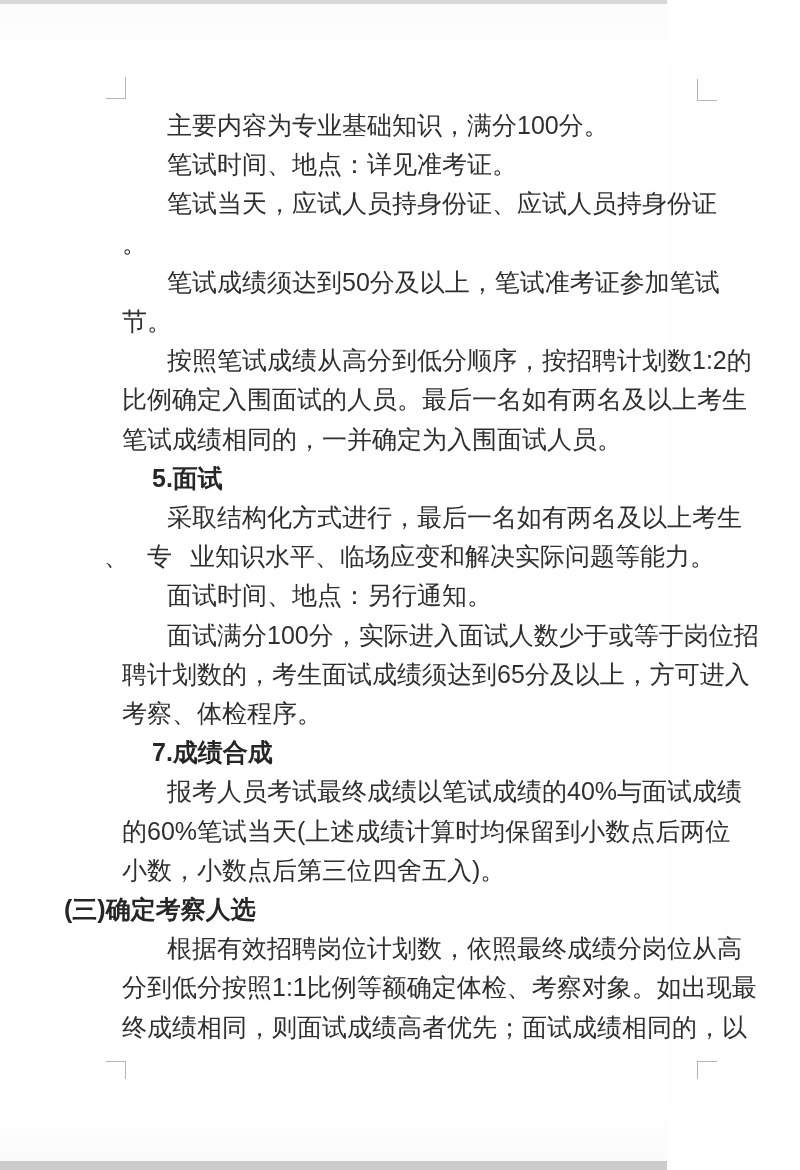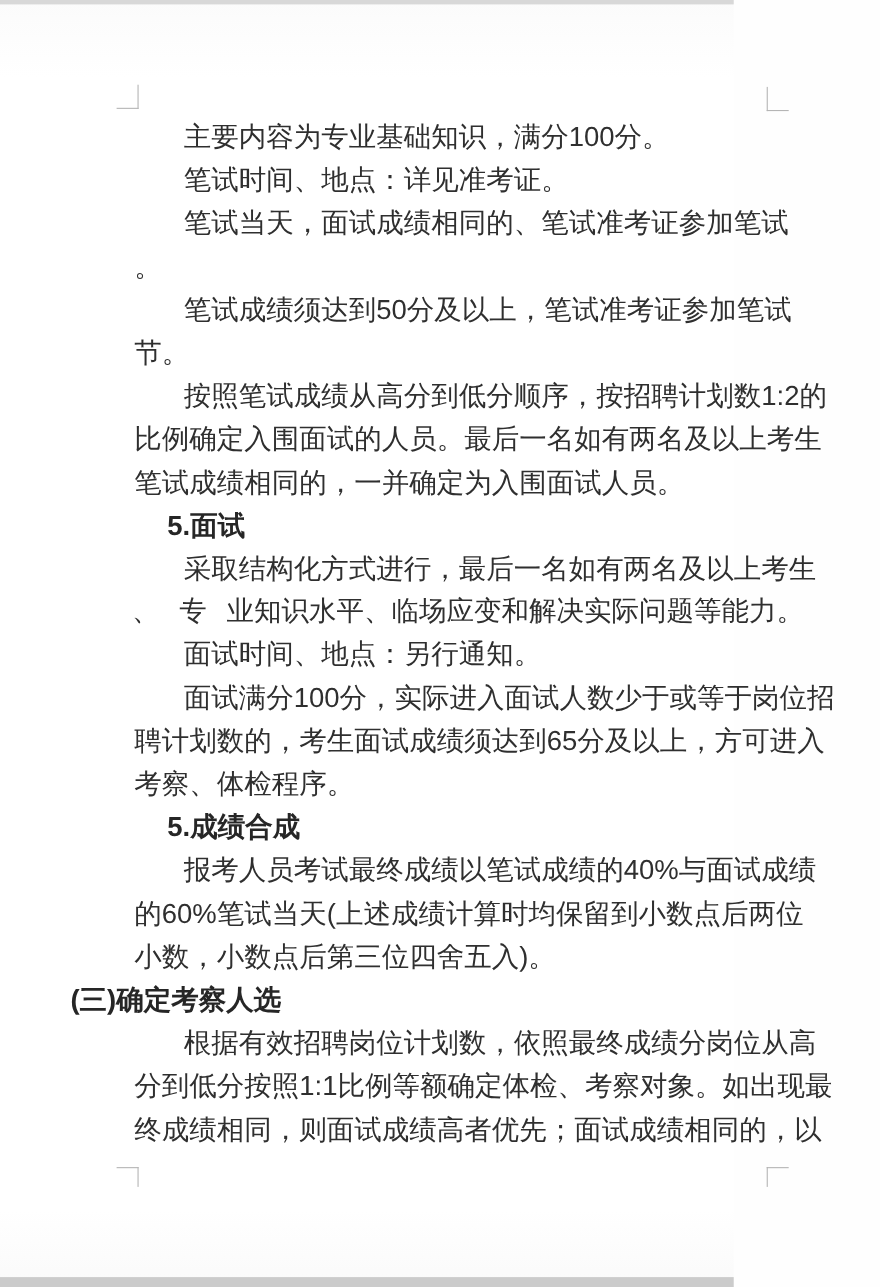--- a/index.html
+++ b/index.html
@@ -83,7 +83,7 @@
   <div class="doc">
       <div class="line indent">主要内容为专业基础知识，满分100分。</div>
       <div class="line indent">笔试时间、地点：详见准考证。</div>
-      <div class="line indent">笔试当天，面试成绩相同的、笔试准考证参加笔试</div>
+      <div class="line indent">笔试当天，应试人员持身份证、应试人员持身份证</div>
       <div class="line flush">。</div>
       <div class="line indent">笔试成绩须达到50分及以上，笔试准考证参加笔试</div>
       <div class="line flush">节。</div>

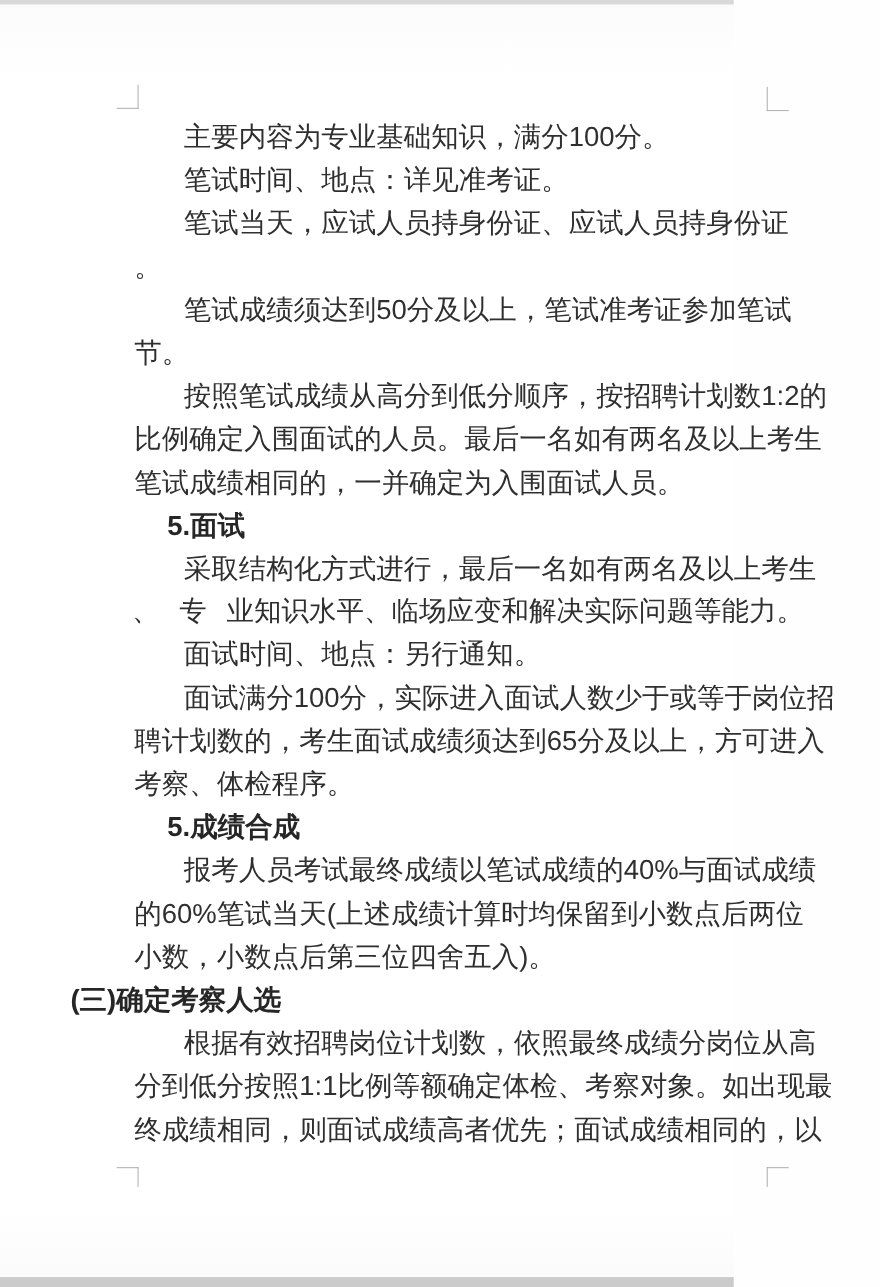--- a/index.html
+++ b/index.html
@@ -64,7 +64,7 @@
   }
   .line.indent  { padding-left: 167px; }
   .line.flush   { padding-left: 122px; }
-  .line.hang    { padding-left: 104px; margin-left: 16px; }
+  .line.hang    { padding-left: 104px; }
   .line.hang::first-letter { letter-spacing: 18px; }
   .line.heading { padding-left: 152px; font-weight: bold; color: #262626; }
   .line.section { padding-left: 64px; font-weight: bold; color: #262626; }

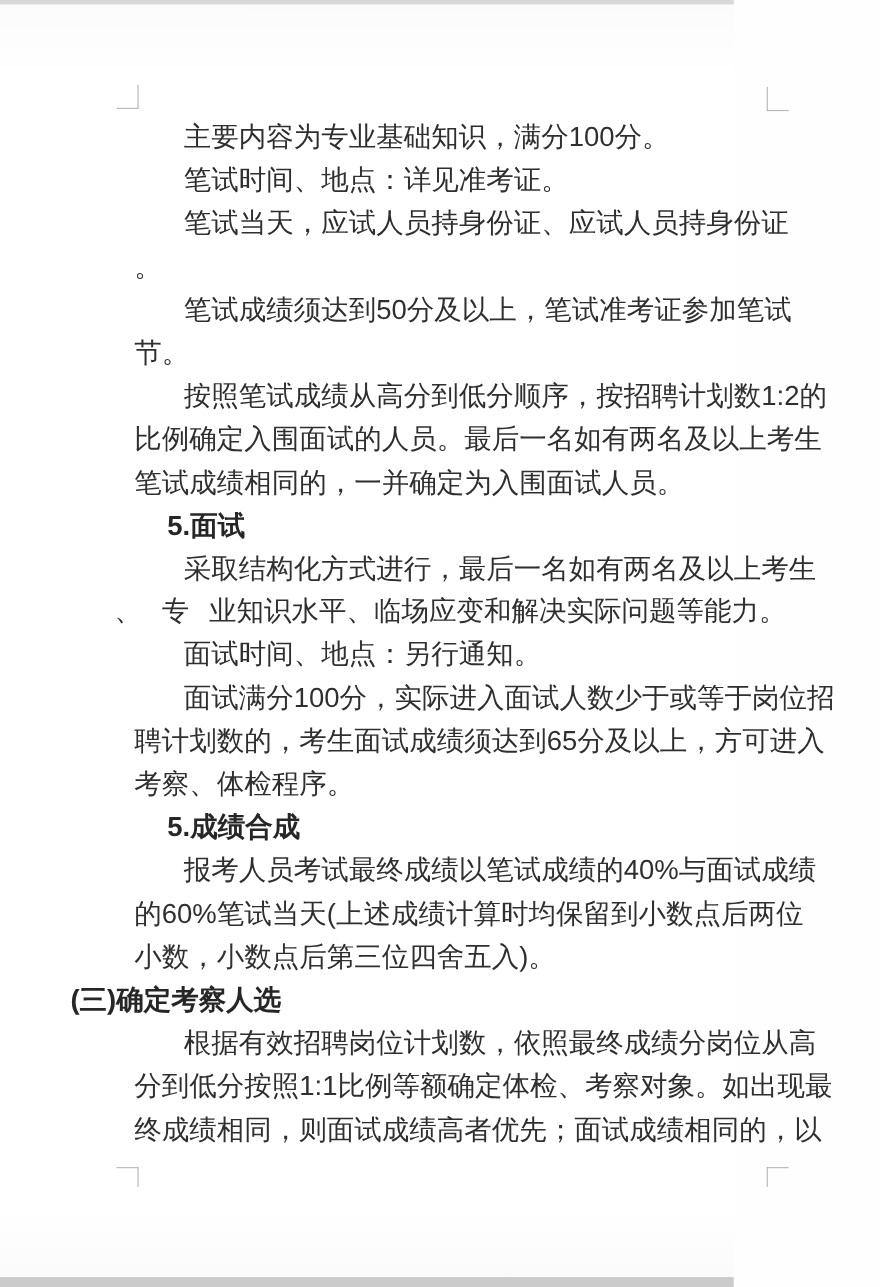--- a/index.html
+++ b/index.html
@@ -97,7 +97,7 @@
       <div class="line indent">面试满分100分，实际进入面试人数少于或等于岗位招</div>
       <div class="line flush">聘计划数的，考生面试成绩须达到65分及以上，方可进入</div>
       <div class="line flush">考察、体检程序。</div>
-      <div class="line heading">5.成绩合成</div>
+      <div class="line heading">7.成绩合成</div>
       <div class="line indent">报考人员考试最终成绩以笔试成绩的40%与面试成绩</div>
       <div class="line flush">的60%笔试当天(上述成绩计算时均保留到小数点后两位</div>
       <div class="line flush">小数，小数点后第三位四舍五入)。</div>

